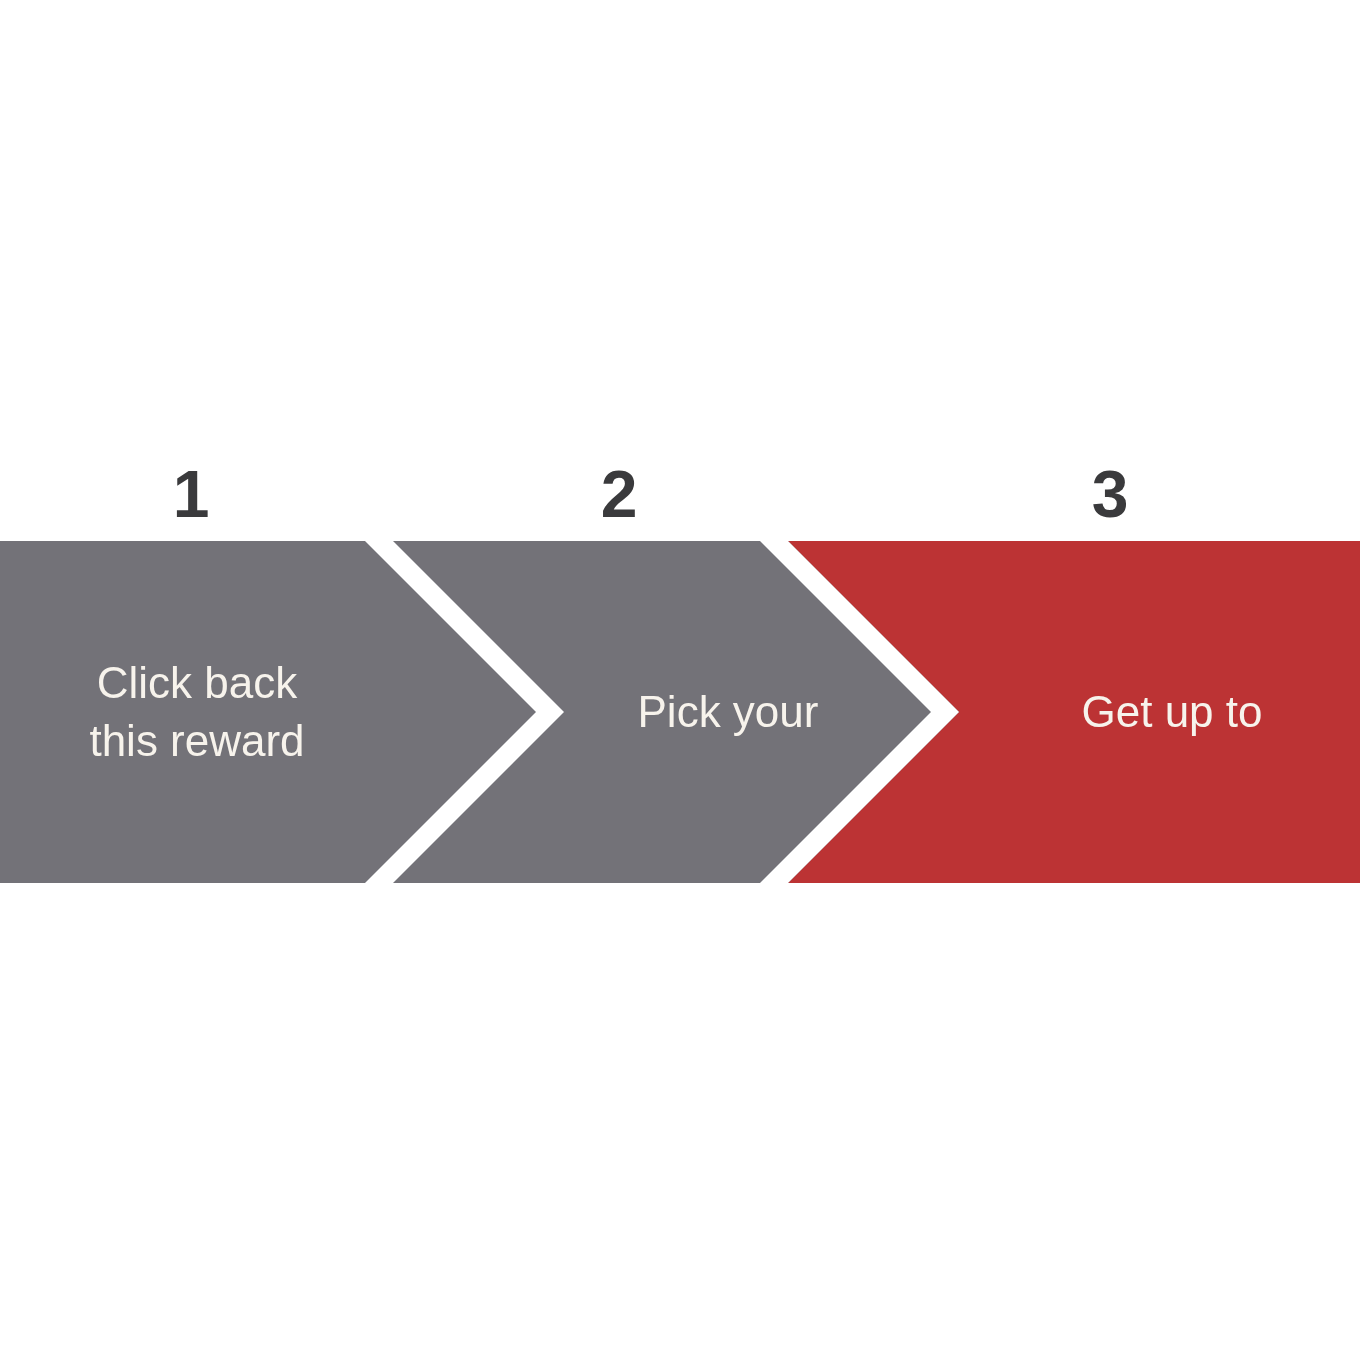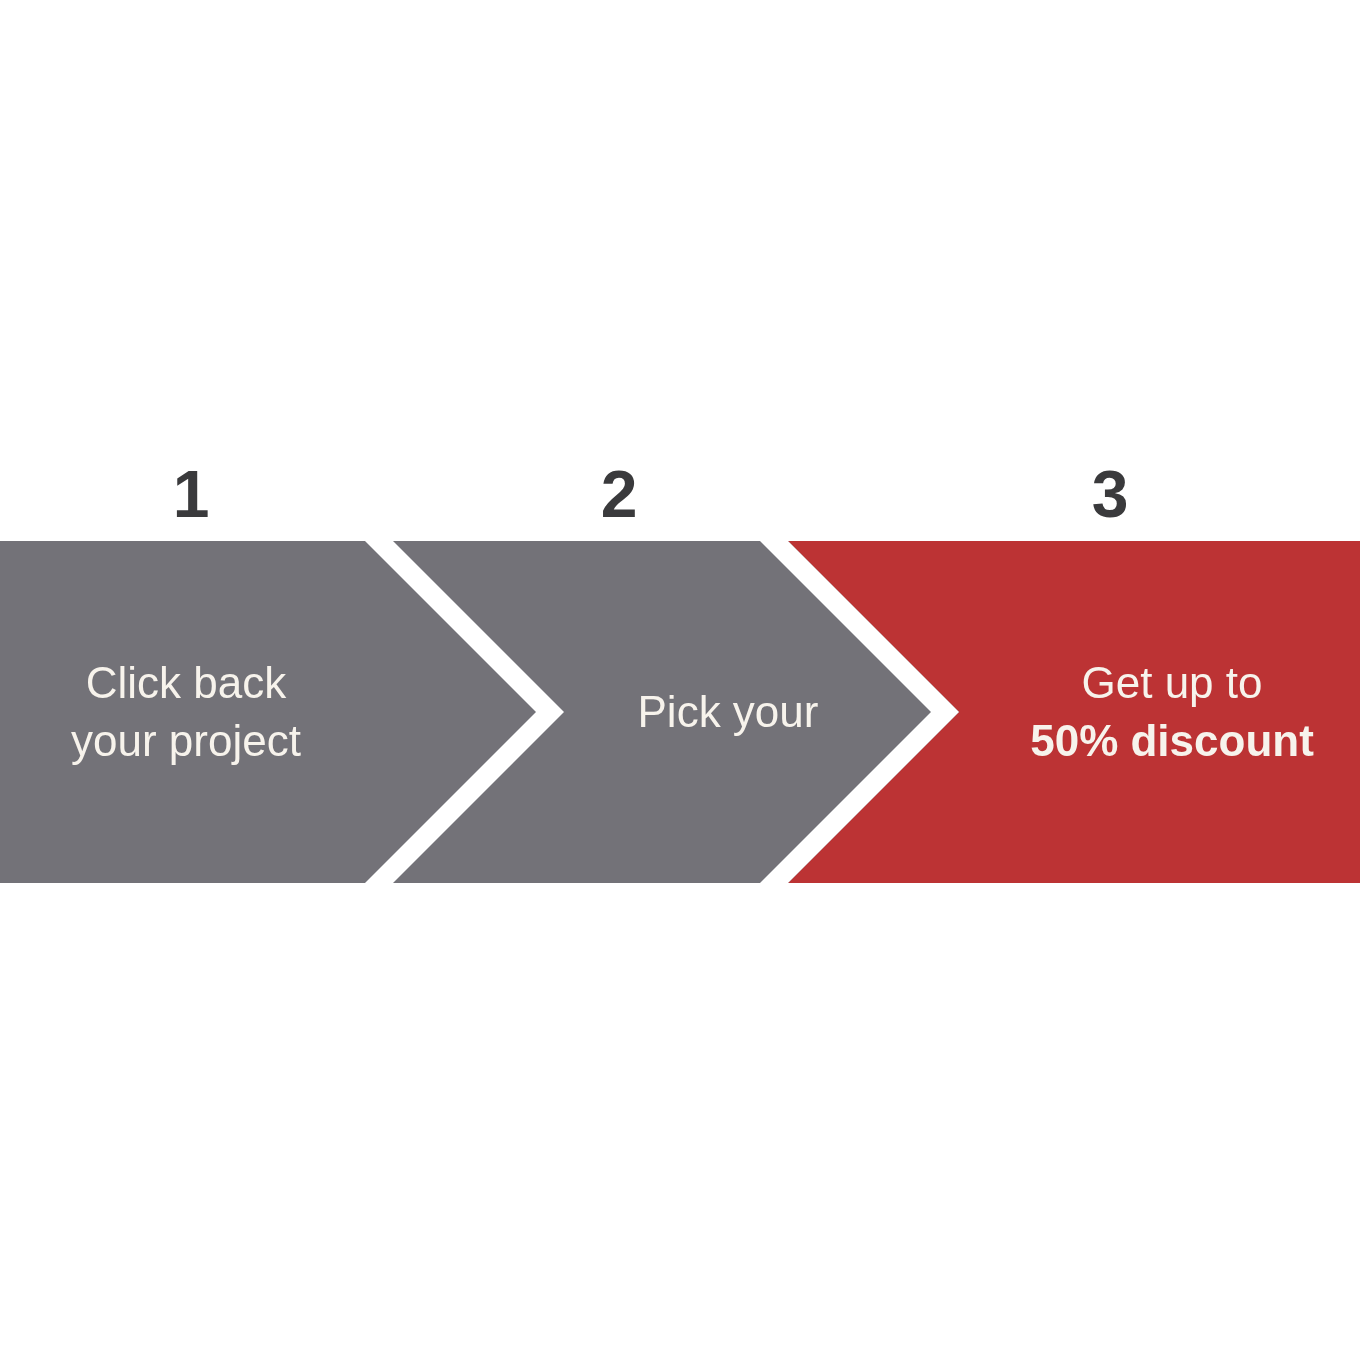--- a/index.html
+++ b/index.html
@@ -56,7 +56,7 @@
     line-height: 58px;
     font-weight: normal;
   }
-  .step-label.s1 { left: 186px; }
+  .step-label.s1 { left: 197px; }
   .step-label.s2 { left: 728px; }
   .step-label.s3 { left: 1148px; margin-left: 24px; }
   .step-label .line { white-space: nowrap; }

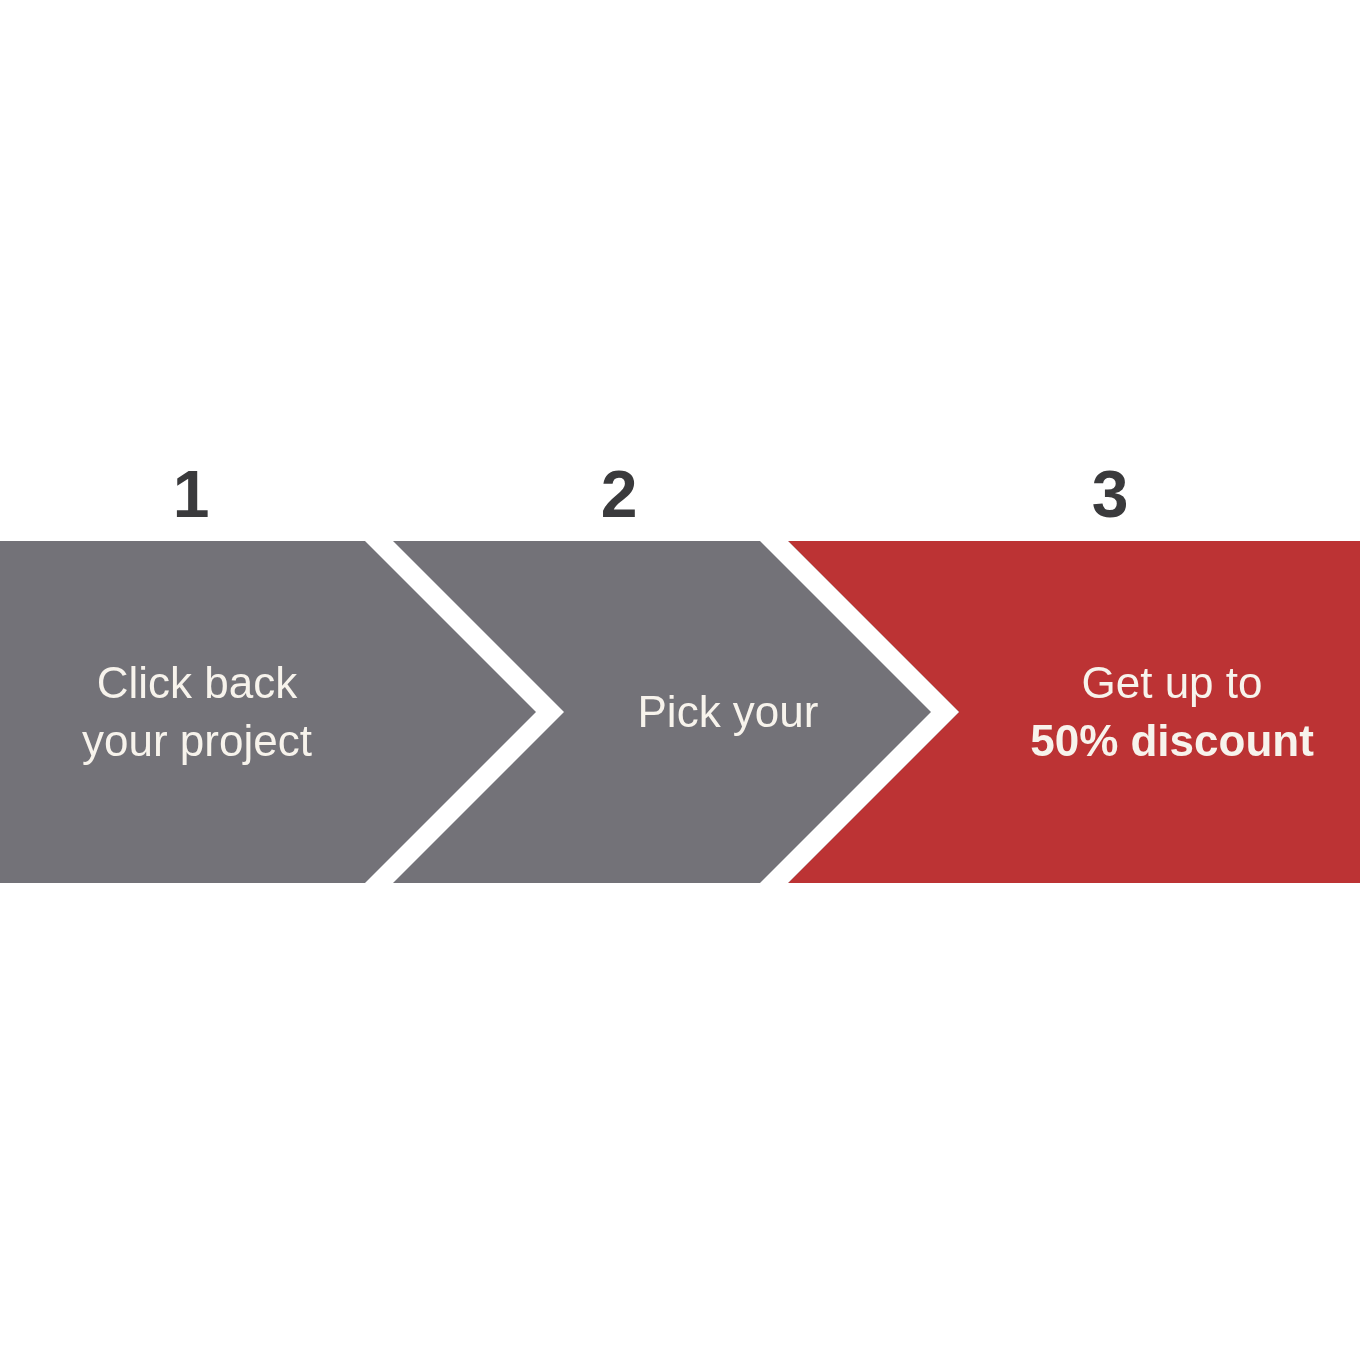--- a/index.html
+++ b/index.html
@@ -81,7 +81,7 @@
 
     <div class="step-label s1">
       <span class="line">Click back</span>
-      <span class="line">your project</span>
+      <span class="line">this reward</span>
     </div>
 
     <div class="step-label s2">

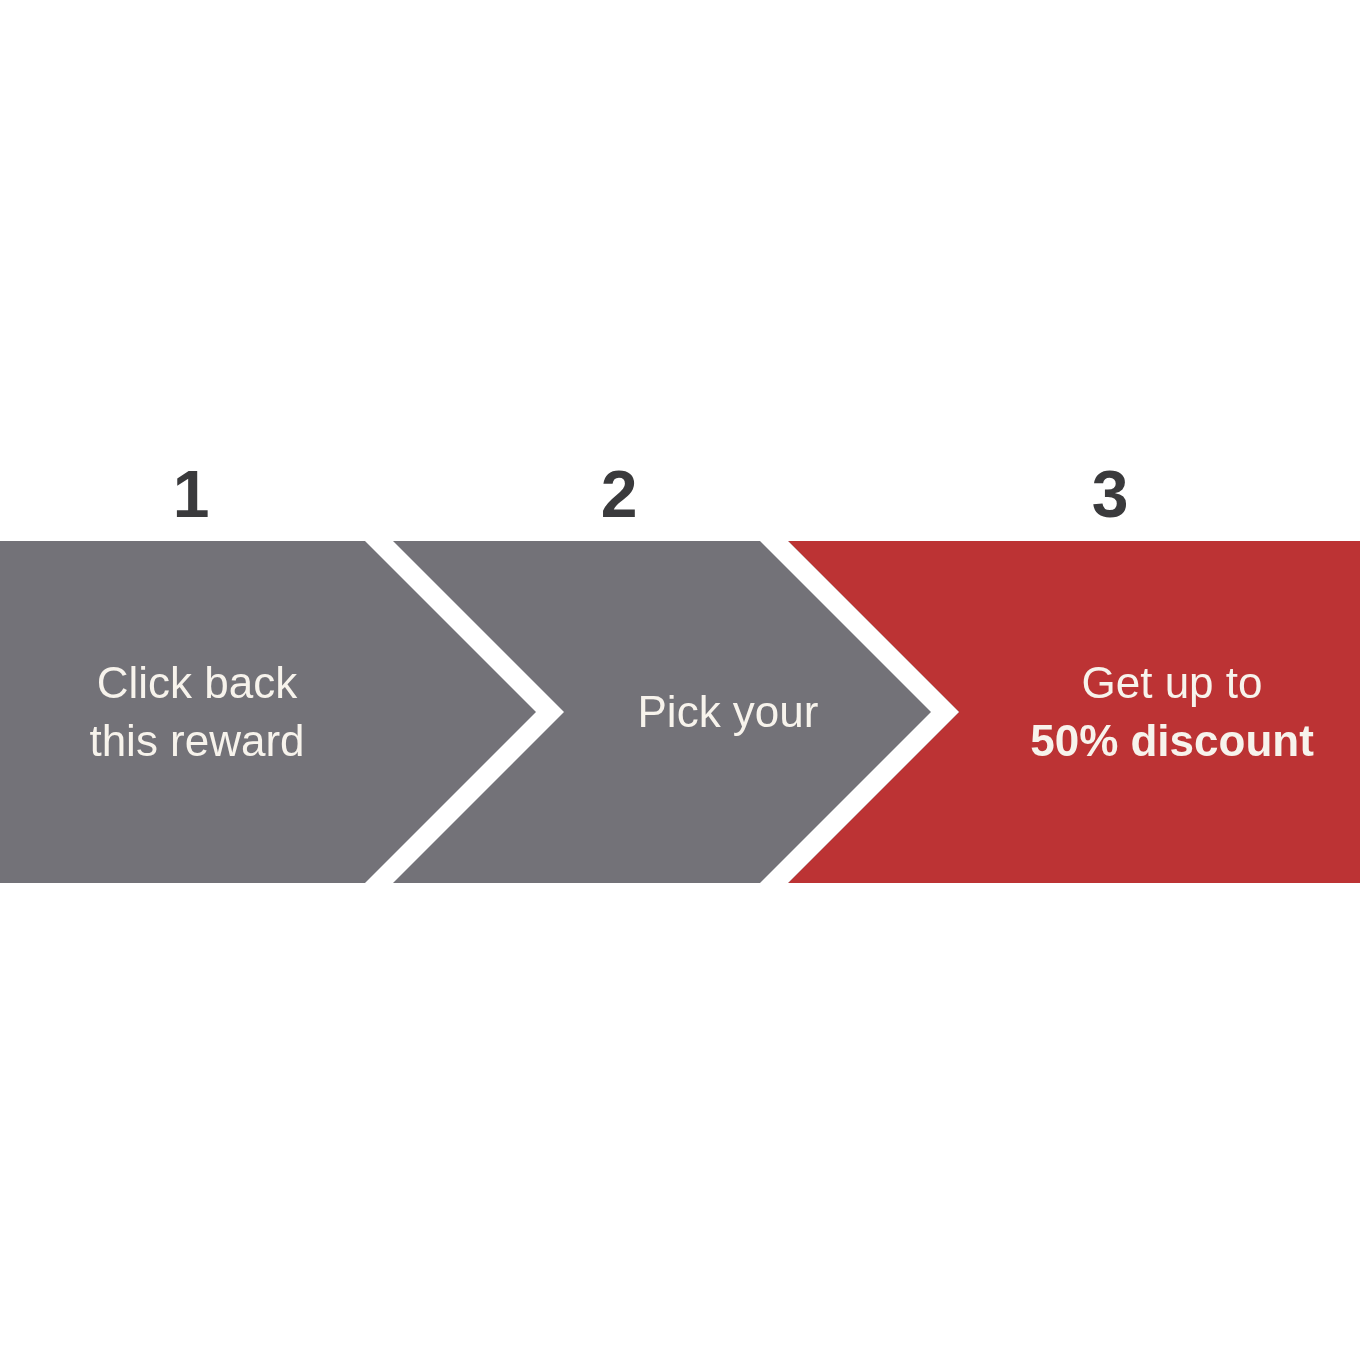--- a/index.html
+++ b/index.html
@@ -90,7 +90,6 @@
 
     <div class="step-label s3">
       <span class="line">Get up to</span>
-      <span class="line bold">50% discount</span>
     </div>
   </div>
 

